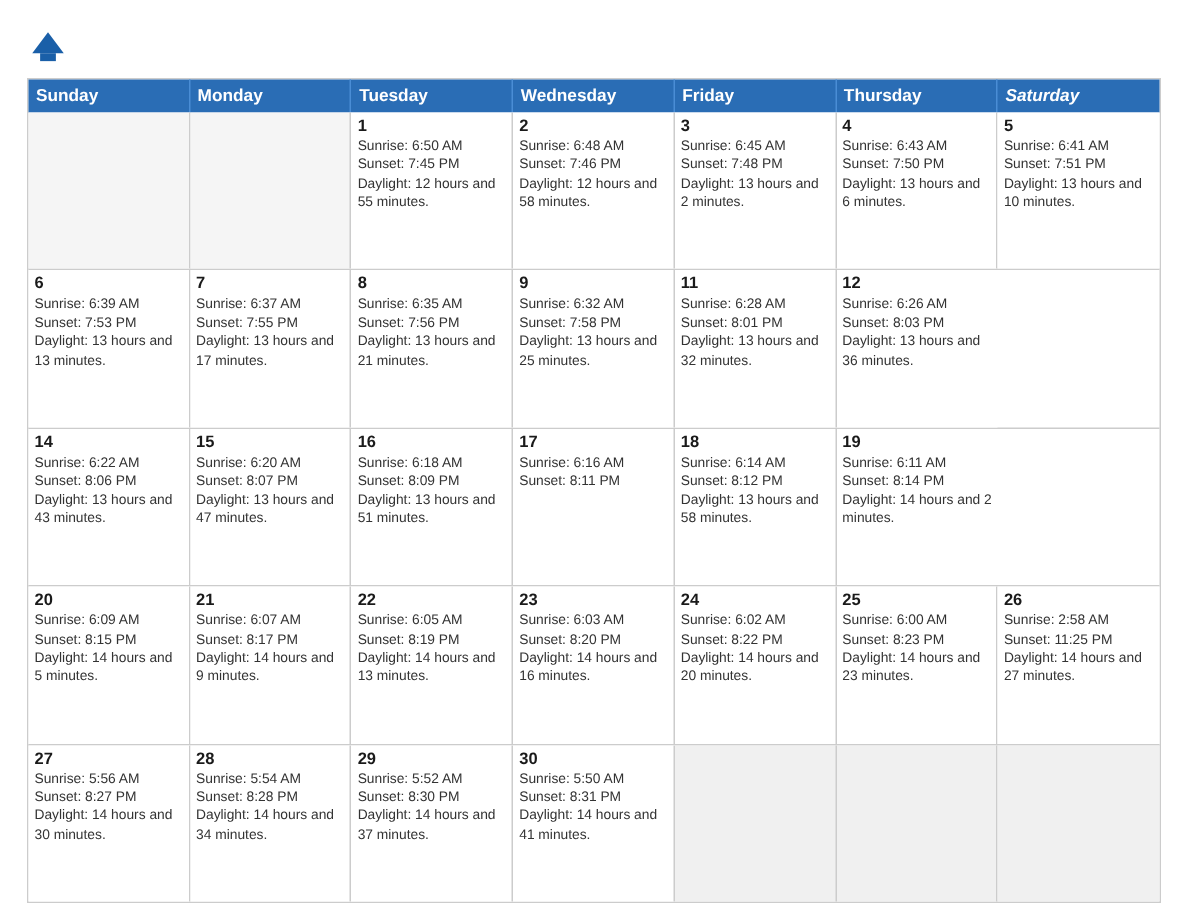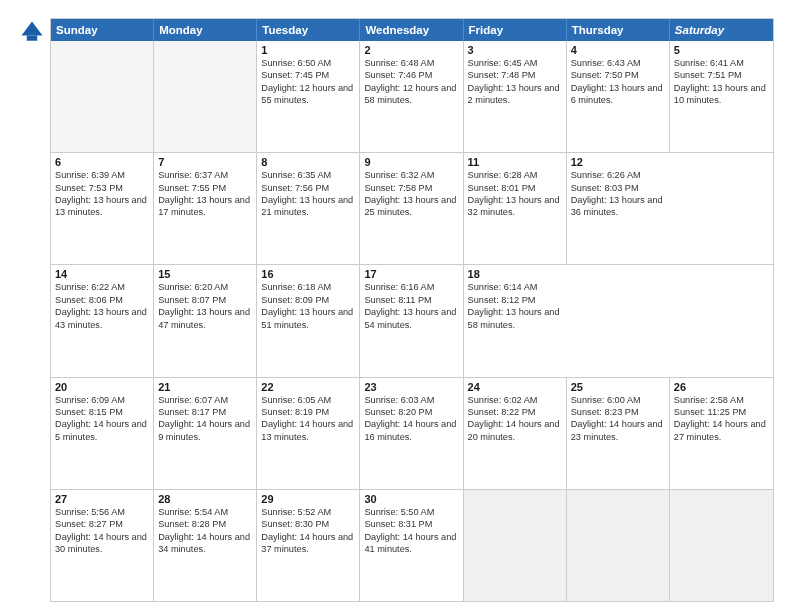--- a/index.html
+++ b/index.html
@@ -15,7 +15,7 @@
       height: 612px;
       padding: 18px 18px 10px 18px;
       display: flex;
-      flex-direction: row;
+      flex-direction: column;
     }
     .header {
       display: flex;

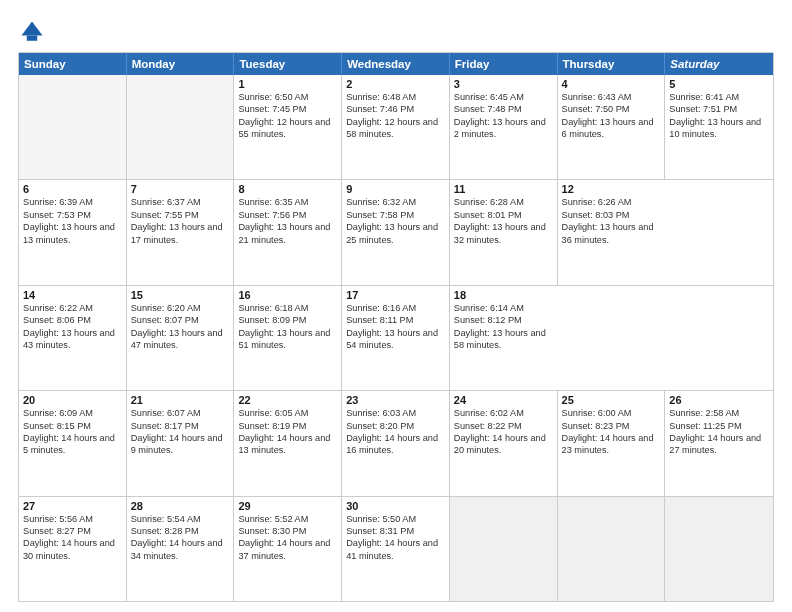--- a/index.html
+++ b/index.html
@@ -262,6 +262,12 @@
             <div class="cell-line">Sunset: 8:12 PM</div>
             <div class="cell-line">Daylight: 13 hours and 58 minutes.</div>
           </div>
+          <div class="cal-cell">
+            <div class="day-num">19</div>
+            <div class="cell-line">Sunrise: 6:11 AM</div>
+            <div class="cell-line">Sunset: 8:14 PM</div>
+            <div class="cell-line">Daylight: 14 hours and 2 minutes.</div>
+          </div>
         </div>
         <div class="cal-row">
           <div class="cal-cell">

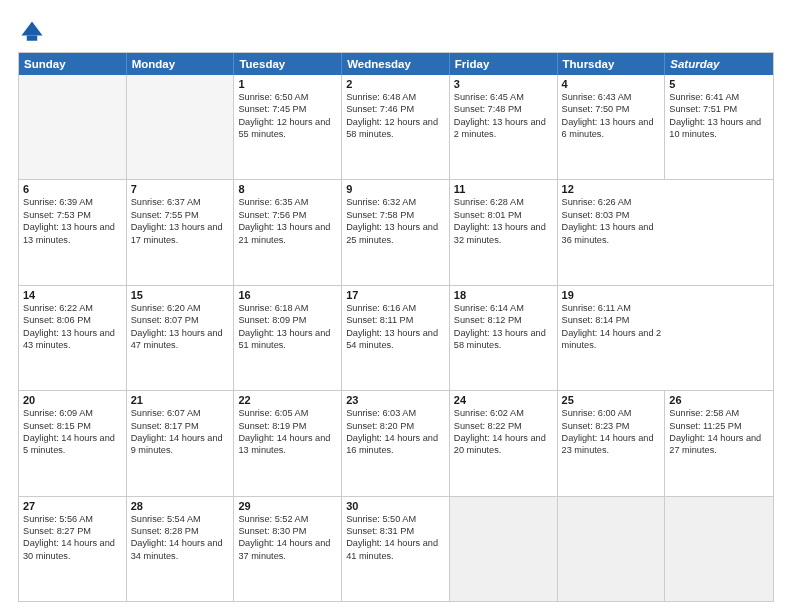--- a/index.html
+++ b/index.html
@@ -254,7 +254,6 @@
             <div class="day-num">17</div>
             <div class="cell-line">Sunrise: 6:16 AM</div>
             <div class="cell-line">Sunset: 8:11 PM</div>
-            <div class="cell-line">Daylight: 13 hours and 54 minutes.</div>
           </div>
           <div class="cal-cell">
             <div class="day-num">18</div>

